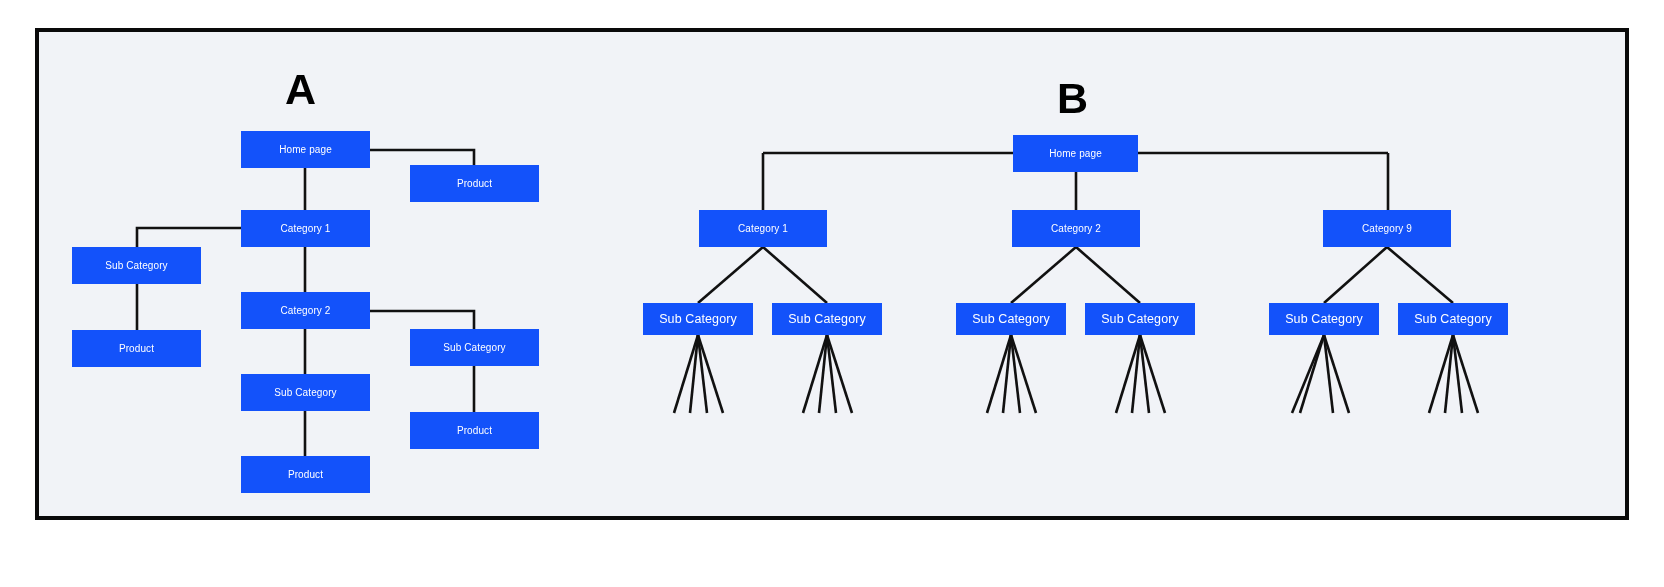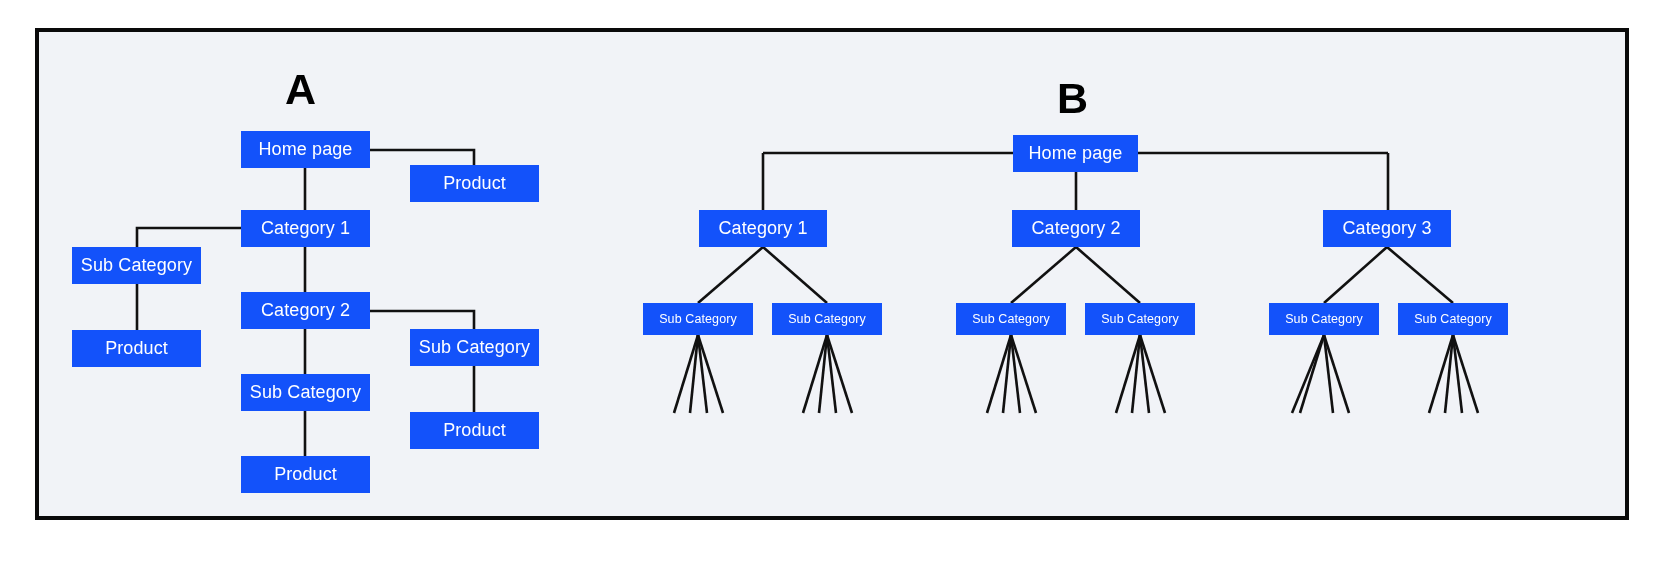--- a/index.html
+++ b/index.html
@@ -44,7 +44,7 @@
     display: flex;
     align-items: center;
     justify-content: center;
-    font-size: 18px;
+    font-size: 10px;
     font-weight: 400;
     letter-spacing: 0.1px;
     box-sizing: border-box;

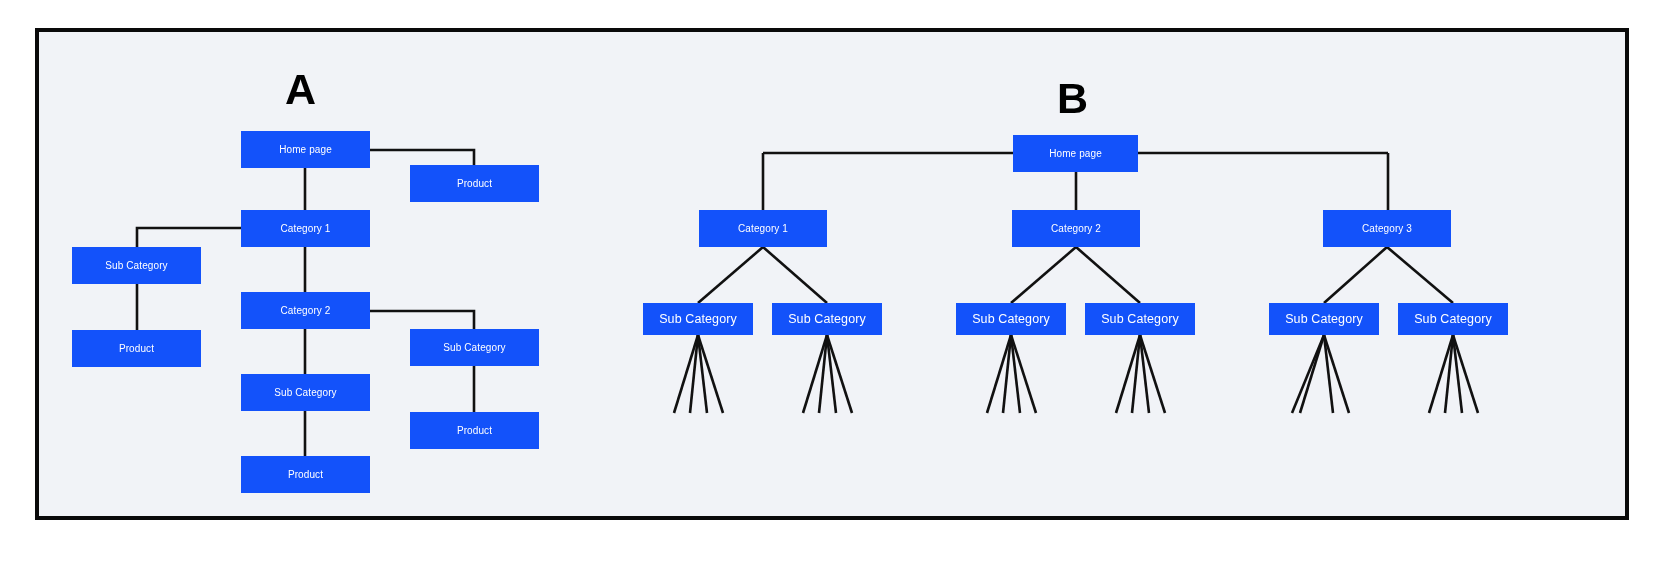--- a/index.html
+++ b/index.html
@@ -161,7 +161,7 @@
         <span>Category 2</span>
       </div>
       <div class="node" style="left: 1323px; top: 210px; width: 128px; height: 37px; background: rgb(19, 82, 250); color: rgb(255, 255, 255);">
-        <span>Category 3</span>
+        <span>Category 9</span>
       </div>
       <div class="node small" style="left: 643px; top: 303px; width: 110px; height: 32px; background: rgb(19, 82, 250); color: rgb(255, 255, 255);">
         <span>Sub Category</span>

